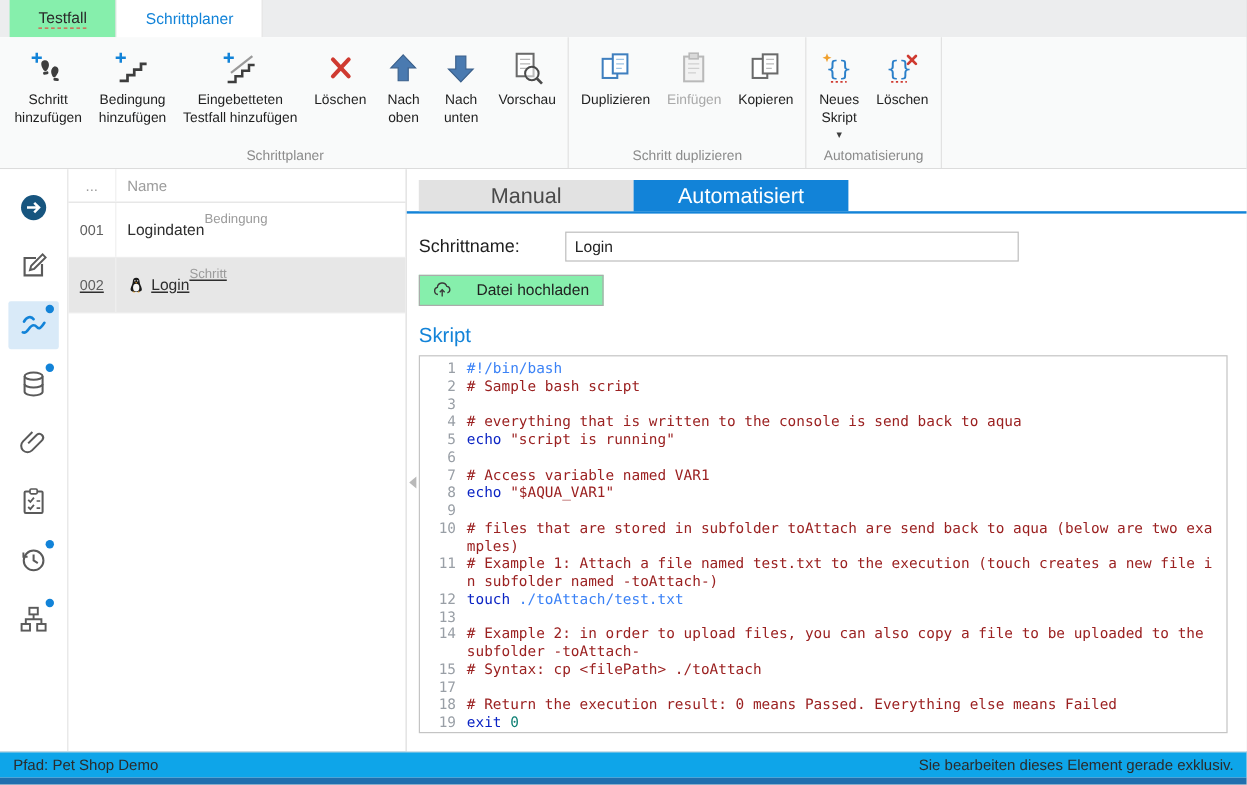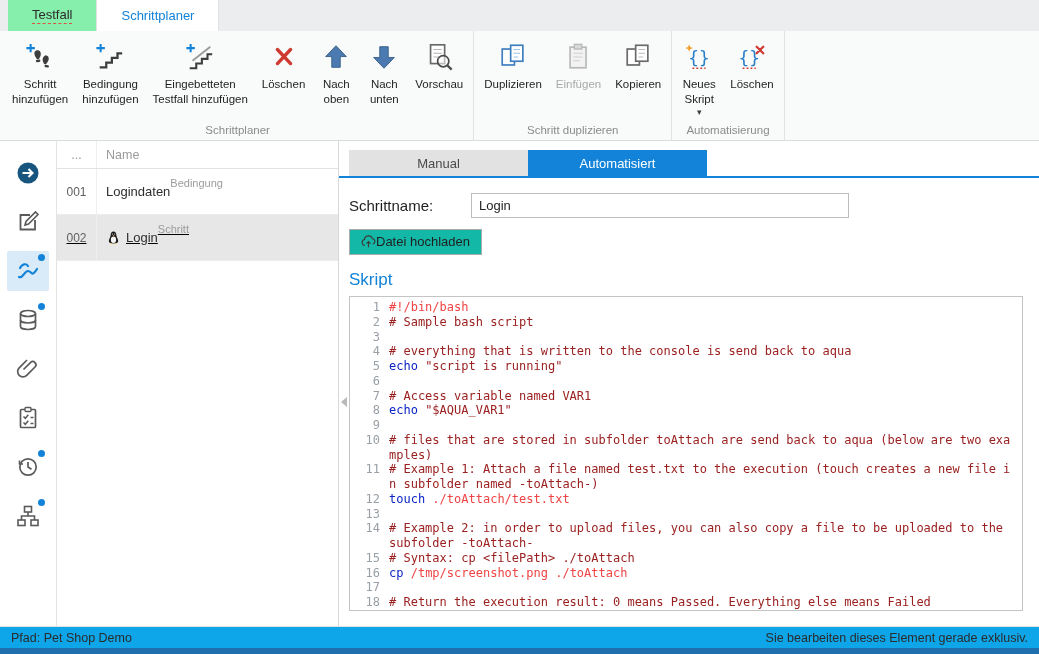--- a/index.html
+++ b/index.html
@@ -55,7 +55,7 @@
   .collapse-handle{position:absolute;left:0;top:248px;width:9px;height:26px;display:flex;align-items:center;justify-content:center;cursor:pointer;}
   .collapse-handle::before{content:"";border-top:5px solid transparent;border-bottom:5px solid transparent;border-right:6px solid #b9b9b9;}
   .main-tabs{display:flex;margin-top:9px;padding-left:10px;border-bottom:2px solid var(--accent,#1283d8);}
-  .main-tab{width:179px;height:26px;display:flex;align-items:center;justify-content:center;font-size:13px;background:#e2e2e2;color:#4a4a4a;cursor:pointer;}
+  .main-tab{width:179px;height:26px;display:flex;align-items:center;justify-content:center;font-size:18px;background:#e2e2e2;color:#4a4a4a;cursor:pointer;}
   .main-tab.active{background:var(--accent,#1283d8);color:#fff;}
   .form-row{display:flex;align-items:center;margin:15px 16px 0 10px;}
   .form-label{flex:0 0 122px;font-size:15px;color:#1f1f1f;}

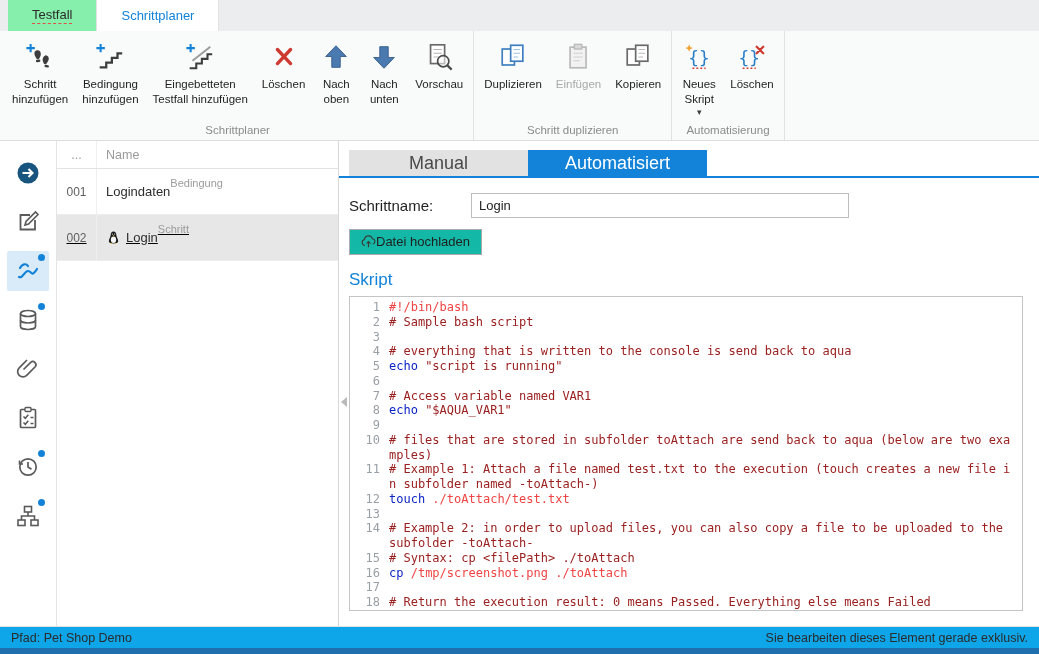--- a/index.html
+++ b/index.html
@@ -60,7 +60,7 @@
   .form-row{display:flex;align-items:center;margin:15px 16px 0 10px;}
   .form-label{flex:0 0 122px;font-size:15px;color:#1f1f1f;}
   .text-input{width:378px;height:25px;border:1px solid #bdbdbd;font-size:13px;padding:0 7px;font-family:inherit;color:#1f1f1f;outline:none;box-sizing:border-box;}
-  .upload-btn{margin:11px 0 0 10px;align-self:flex-start;display:inline-flex;align-items:center;gap:0;border:1px solid #ababab;background:#14b8a6;padding:4px 11px 5px;font-size:13px;color:#1f1f1f;cursor:pointer;font-family:inherit;}
+  .upload-btn{margin:11px 0 0 10px;align-self:flex-start;display:inline-flex;align-items:center;gap:21px;border:1px solid #ababab;background:#86efac;padding:4px 11px 5px;font-size:13px;color:#1f1f1f;cursor:pointer;font-family:inherit;}
   .upload-btn svg{width:15px;height:15px;}
   .script-heading{margin:15px 0 6px 10px;font-size:17px;color:var(--accent,#1283d8);}
   .editor{margin:0 16px 15px 10px;border:1px solid #c4c4c4;flex:1;overflow:hidden;padding:3px 5px 3px 0;font-family:"DejaVu Sans Mono",monospace;font-size:12px;line-height:1.23;cursor:text;}

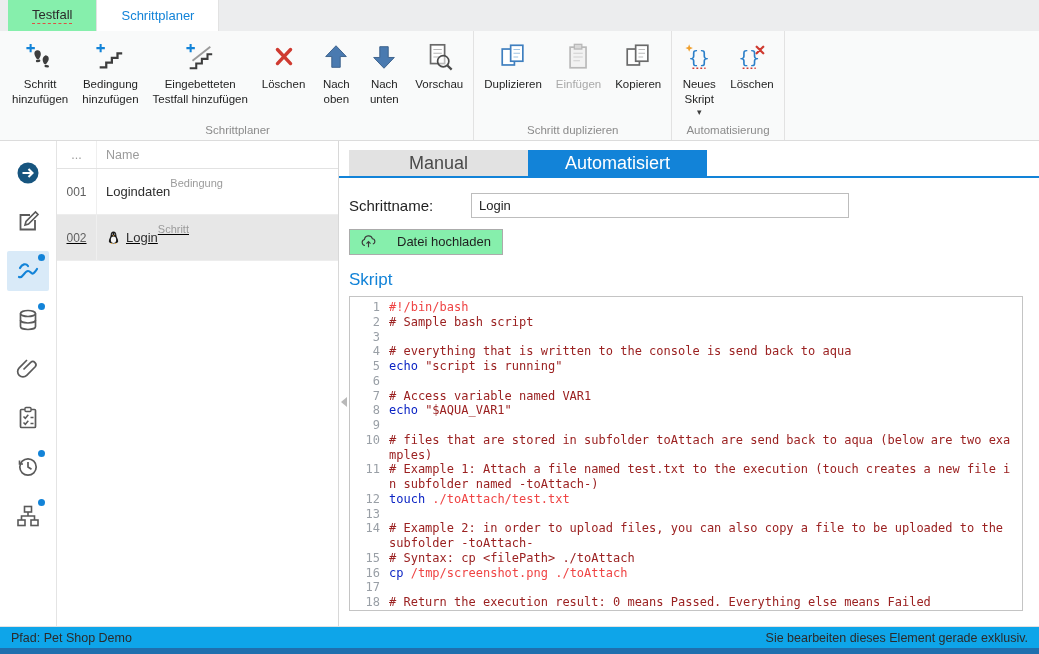--- a/index.html
+++ b/index.html
@@ -71,7 +71,7 @@
   .seg.cmd{color:var(--code-command,#0b24c4);text-align:center;}
   .seg.string{color:var(--code-string,#9b2121);}
   .seg.num{color:var(--code-number,#0e8074);}
-  .seg.plain{color:#ef4444;}
+  .seg.plain{color:#3b82f6;}
 
   
   .statusbar{flex:0 0 21px;background:#0ea5e9;border-top:1px solid #e2e2e2;display:flex;align-items:center;justify-content:space-between;padding:0 11px;font-size:12.5px;color:#2b2b2b;}

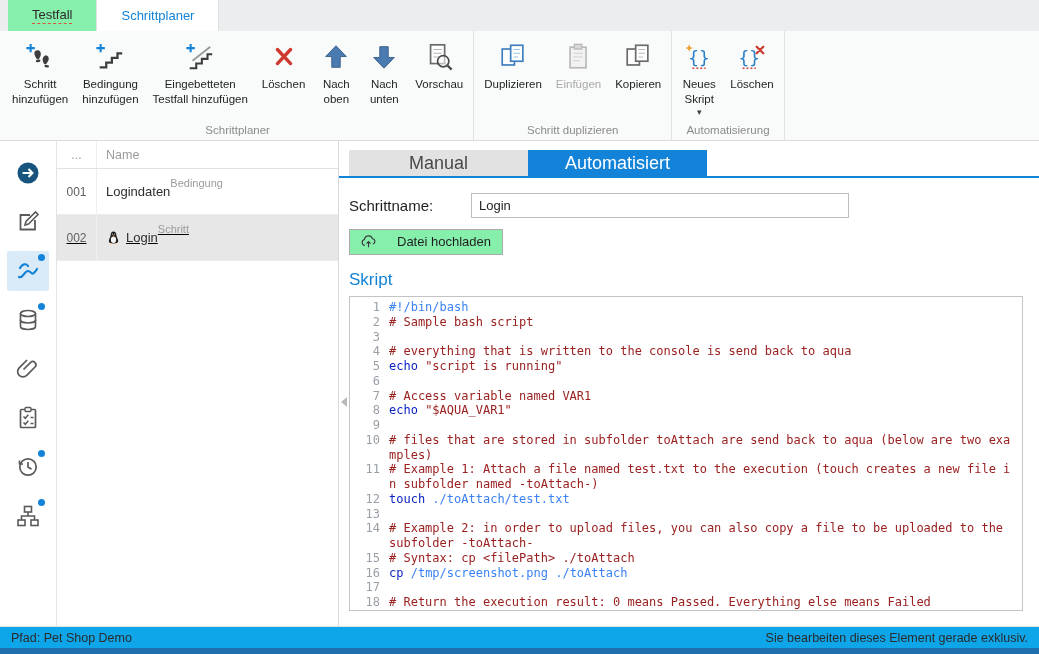--- a/index.html
+++ b/index.html
@@ -431,10 +431,6 @@
             <span class="code"><span class="seg comment"># Syntax: cp &lt;filePath&gt; ./toAttach</span></span>
           </div>
           <div class="code-line">
-            <span class="ln">16</span>
-            <span class="code"><span class="seg cmd">cp </span><span class="seg plain">/tmp/screenshot.png ./toAttach</span></span>
-          </div>
-          <div class="code-line">
             <span class="ln">17</span>
             <span class="code">&nbsp;</span>
           </div>

